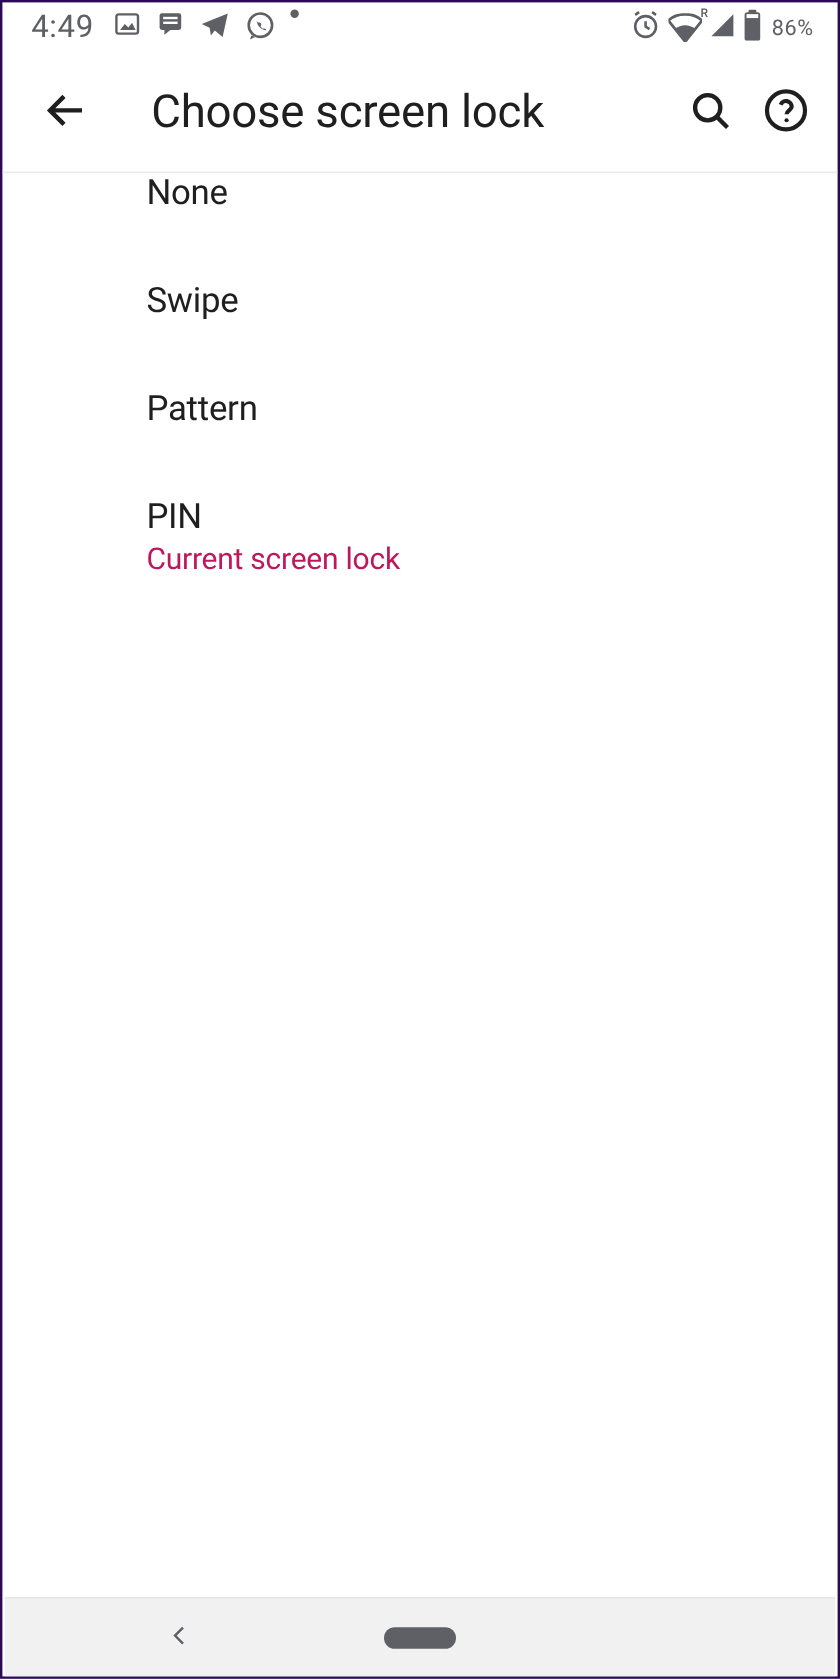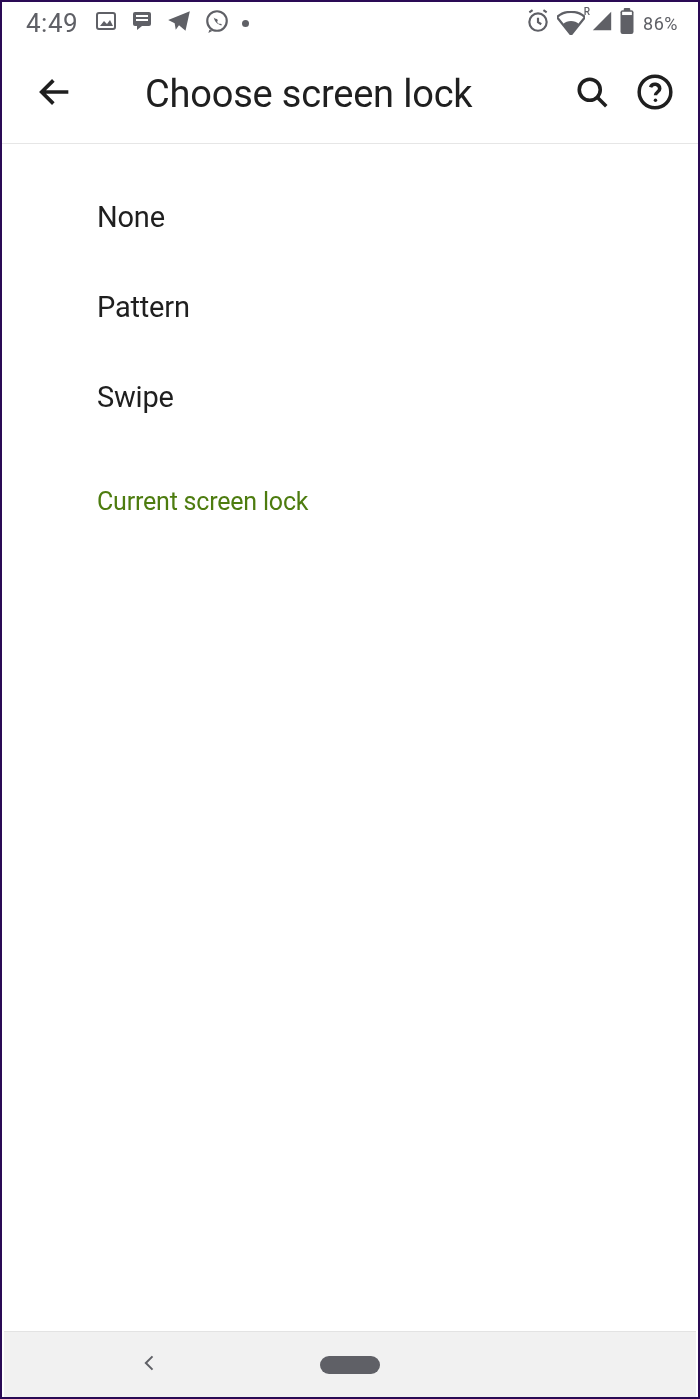--- a/index.html
+++ b/index.html
@@ -23,7 +23,6 @@
     }
     .status-left {
       display: flex;
-      align-items: center;
       gap: 12px;
     }
     .status-time {

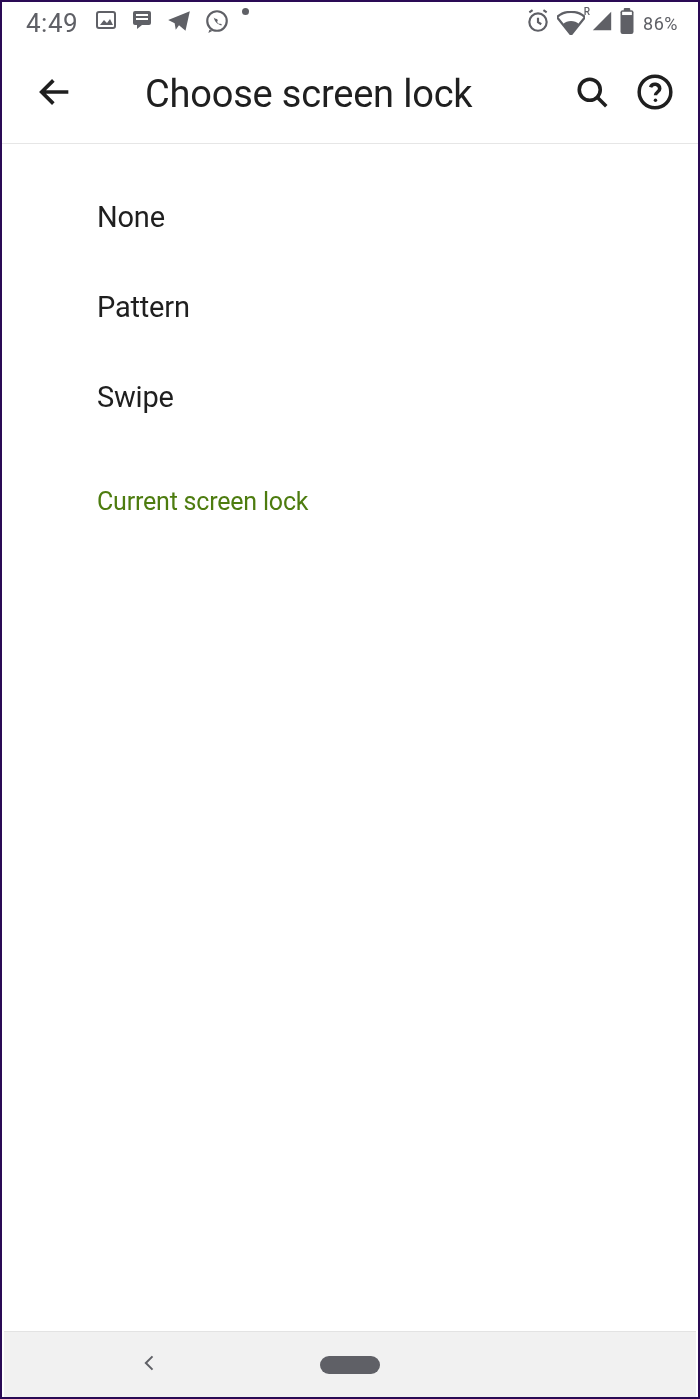--- a/index.html
+++ b/index.html
@@ -71,7 +71,7 @@
       font-weight: 400;
       color: #1f1f1f;
       letter-spacing: -0.2px;
-      margin-left: 51px;
+      margin-left: 32px;
     }
     .header-actions { display: flex; align-items: center; gap: 26px; }
     .icon-btn { display:flex; align-items:center; justify-content:center; }

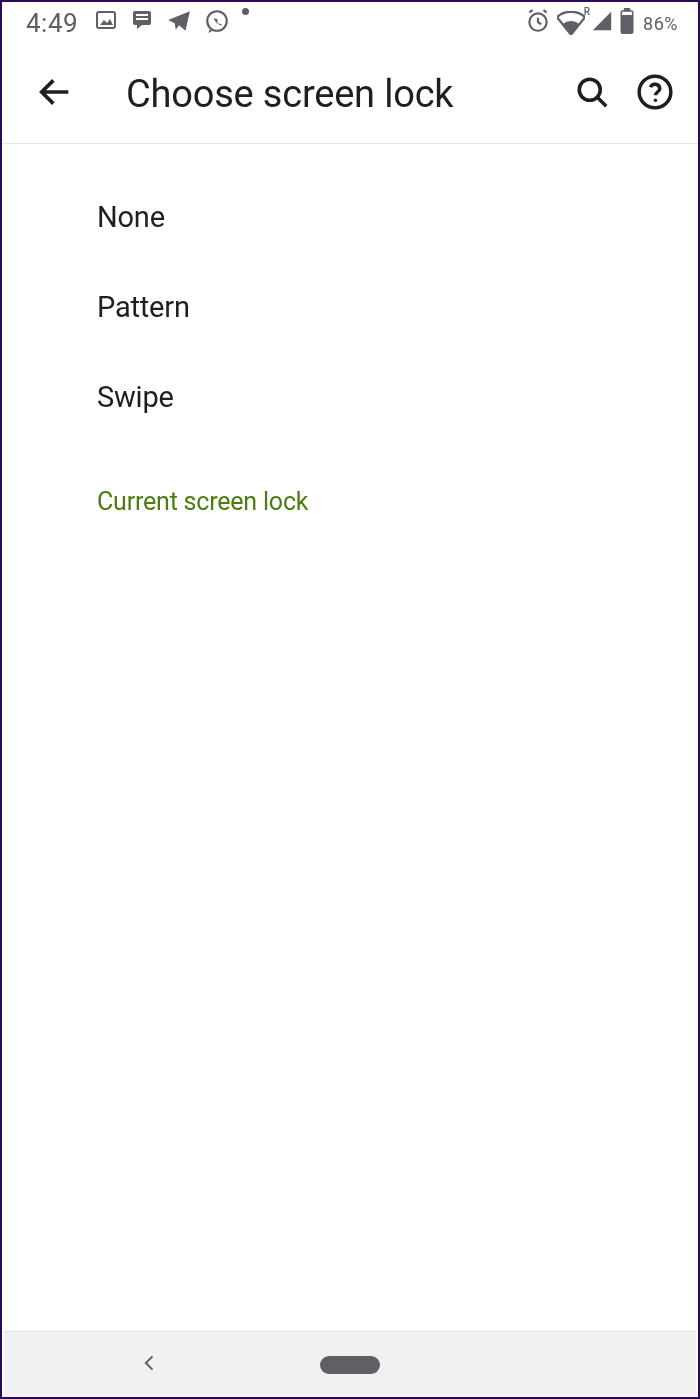--- a/index.html
+++ b/index.html
@@ -81,8 +81,8 @@
     .row {
       display: flex;
       flex-direction: column;
-      justify-content: flex-end;
-      padding-left: 95px;
+      justify-content: flex-start;
+      padding-left: 120px;
       padding-right: 24px;
       min-height: 90px;
     }

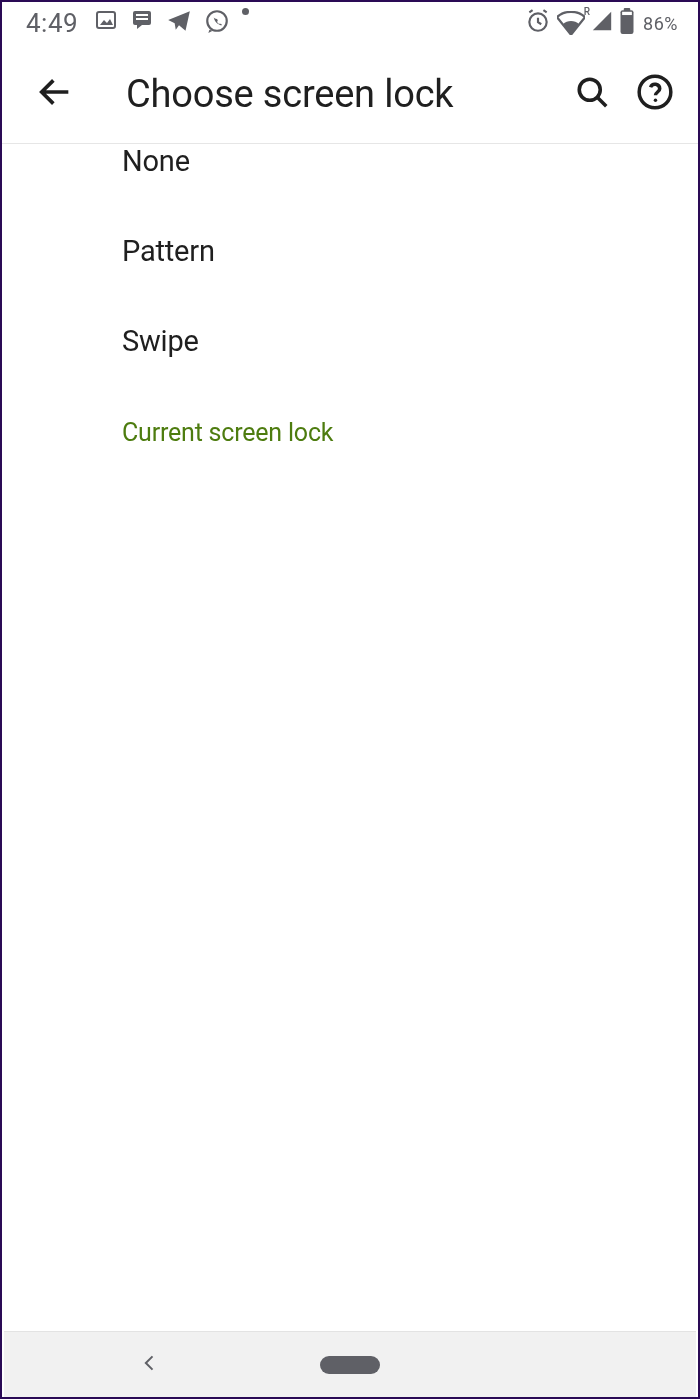--- a/index.html
+++ b/index.html
@@ -221,10 +221,10 @@
     <div class="row-title">None</div>
   </div>
   <div class="row">
+    <div class="row-title">Swipe</div>
+  </div>
+  <div class="row">
     <div class="row-title">Pattern</div>
-  </div>
-  <div class="row">
-    <div class="row-title">Swipe</div>
   </div>
   <div class="row" style="min-height:102px">
     <div class="row-sub">Current screen lock</div>

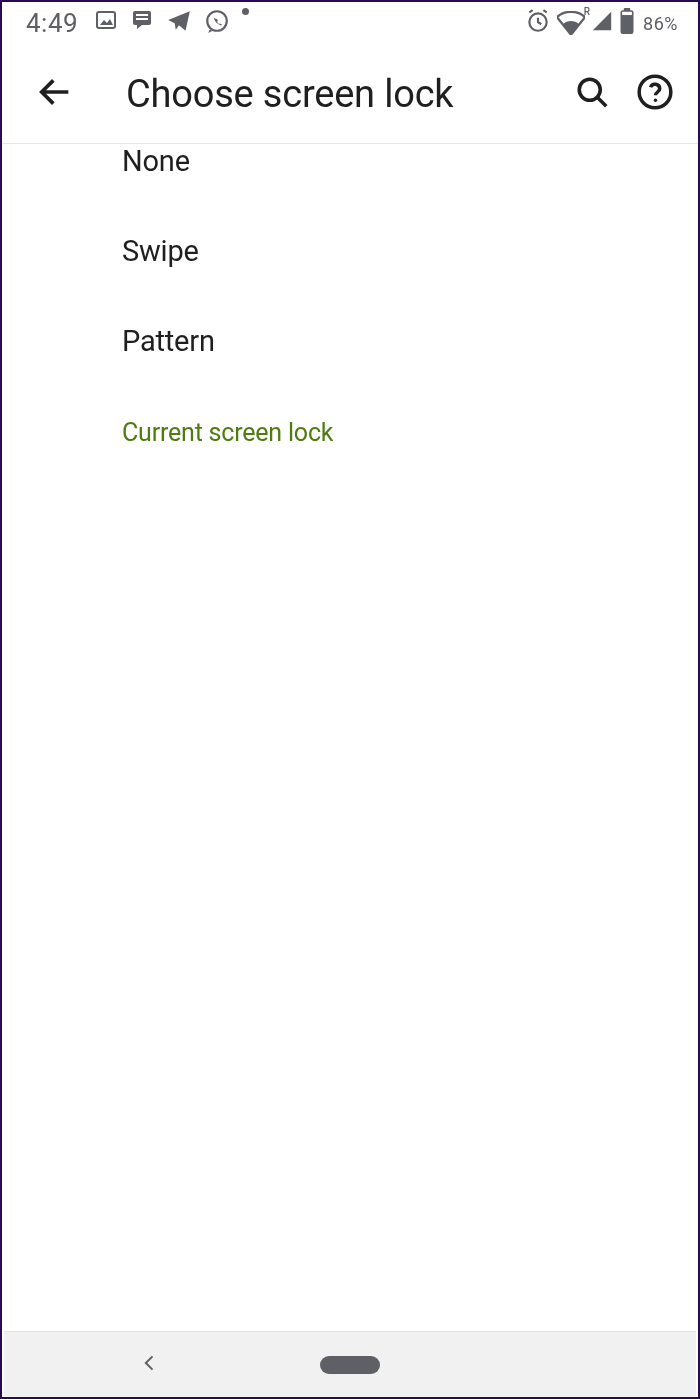--- a/index.html
+++ b/index.html
@@ -227,6 +227,7 @@
     <div class="row-title">Pattern</div>
   </div>
   <div class="row" style="min-height:102px">
+    <div class="row-title">PIN</div>
     <div class="row-sub">Current screen lock</div>
   </div>
 </div>

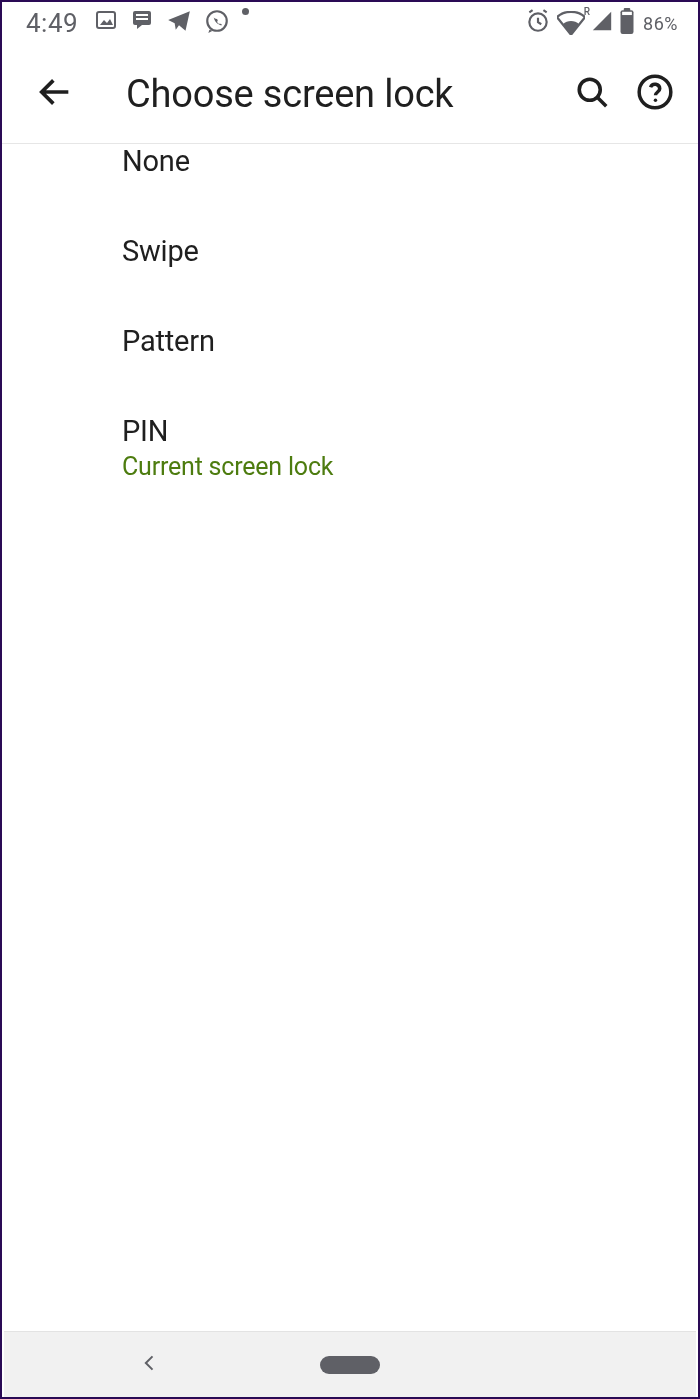--- a/index.html
+++ b/index.html
@@ -94,7 +94,7 @@
     }
     .row-sub {
       font-size: 25px;
-      color: #4d7c0f;
+      color: #be185d;
       margin-top: 4px;
       letter-spacing: -0.2px;
     }

